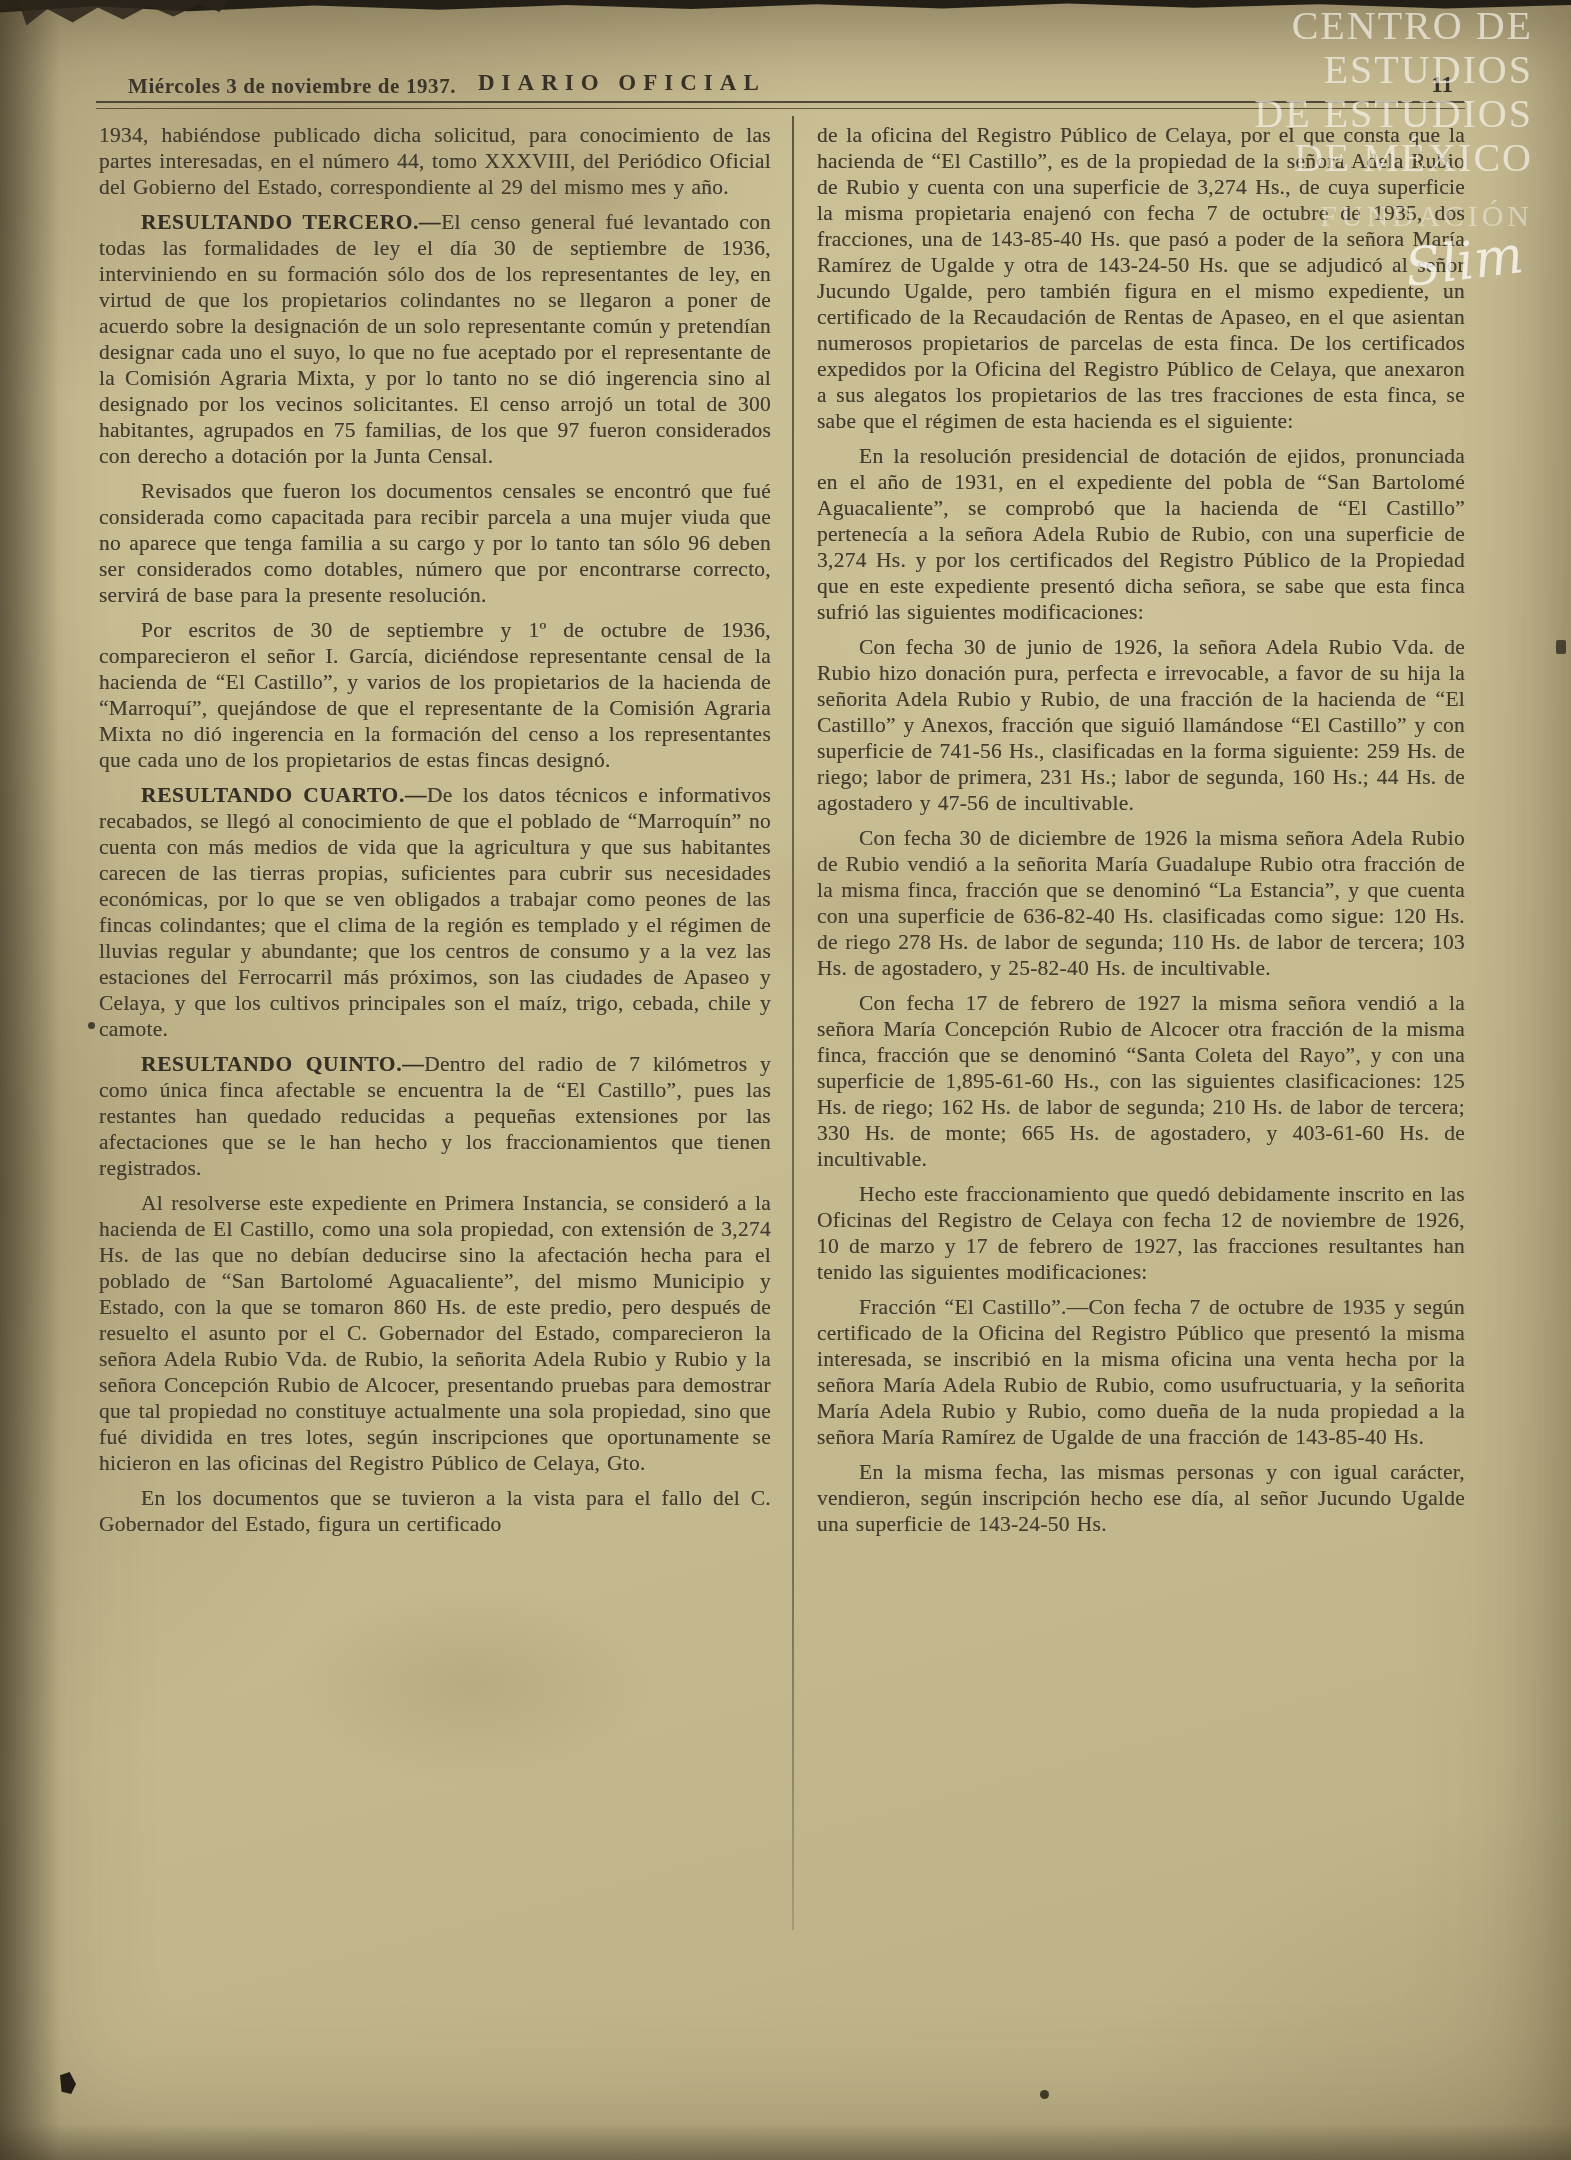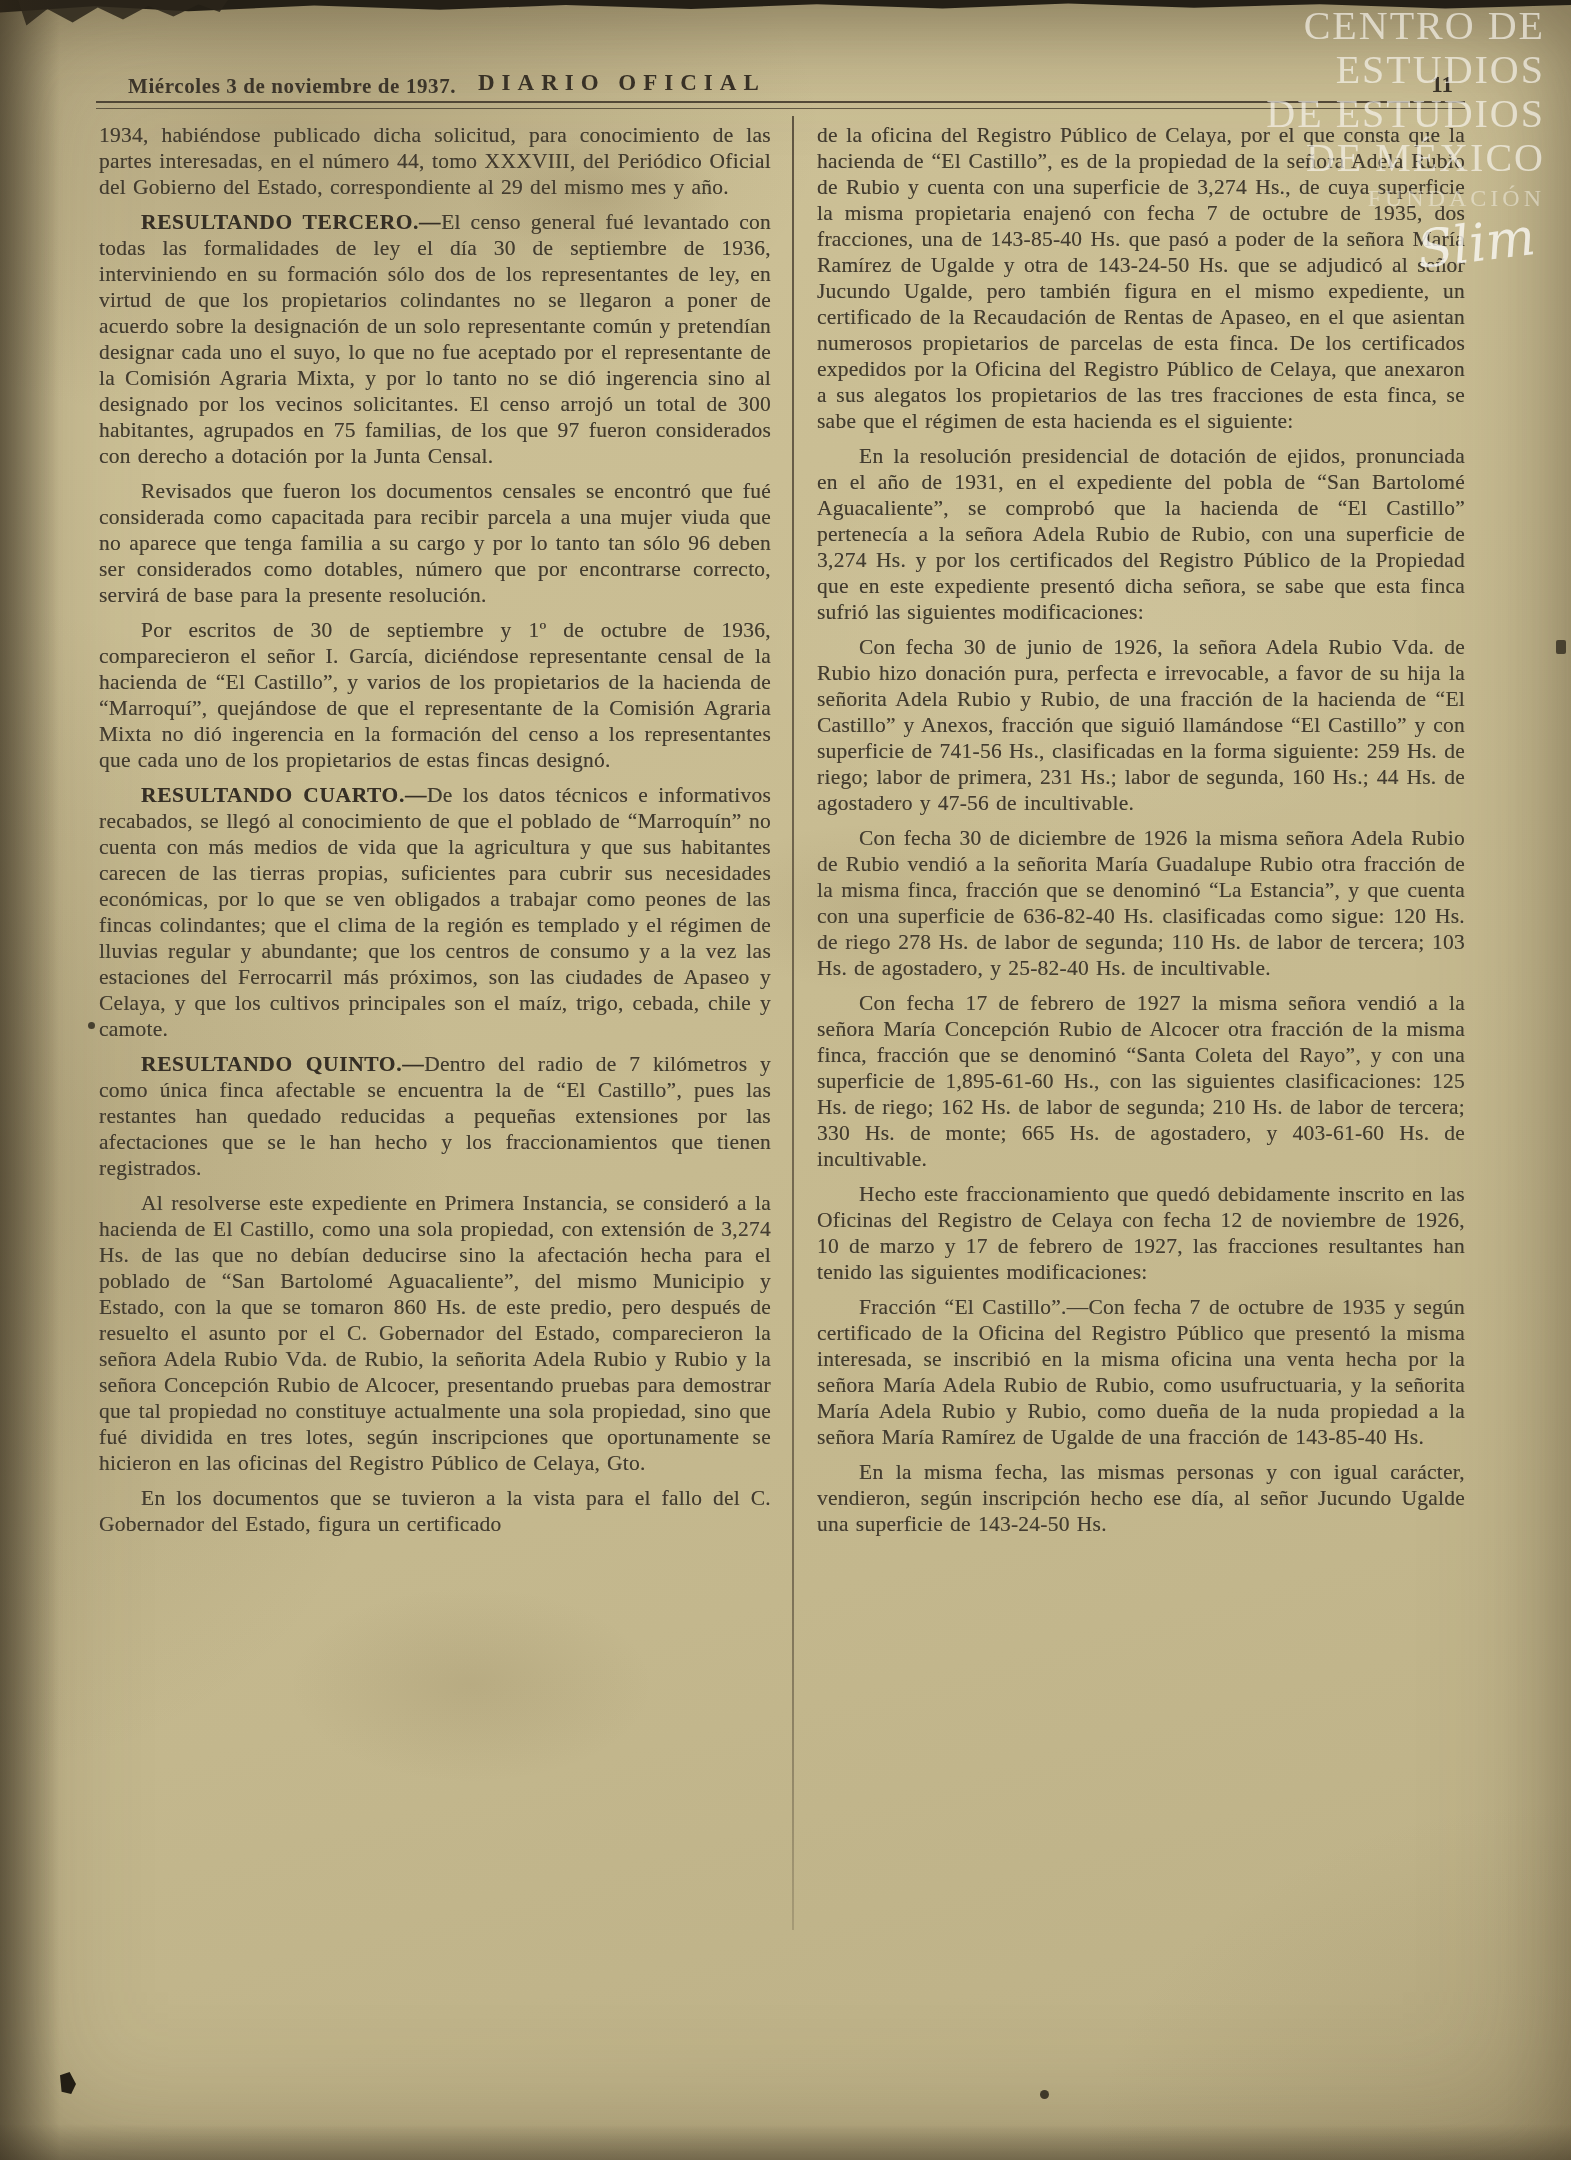--- a/index.html
+++ b/index.html
@@ -62,7 +62,7 @@
   .col p.flush{text-indent:0;}
   .lead{font-weight:bold;letter-spacing:.6px;color:#362f25;}
   .watermark{
-    position:absolute;top:4px;right:26px;text-align:right;pointer-events:none;
+    position:absolute;top:4px;right:38px;text-align:right;pointer-events:none;
     color:rgba(247,244,237,0.68);
     font-family:"Liberation Serif","DejaVu Serif",serif;
     z-index:5;

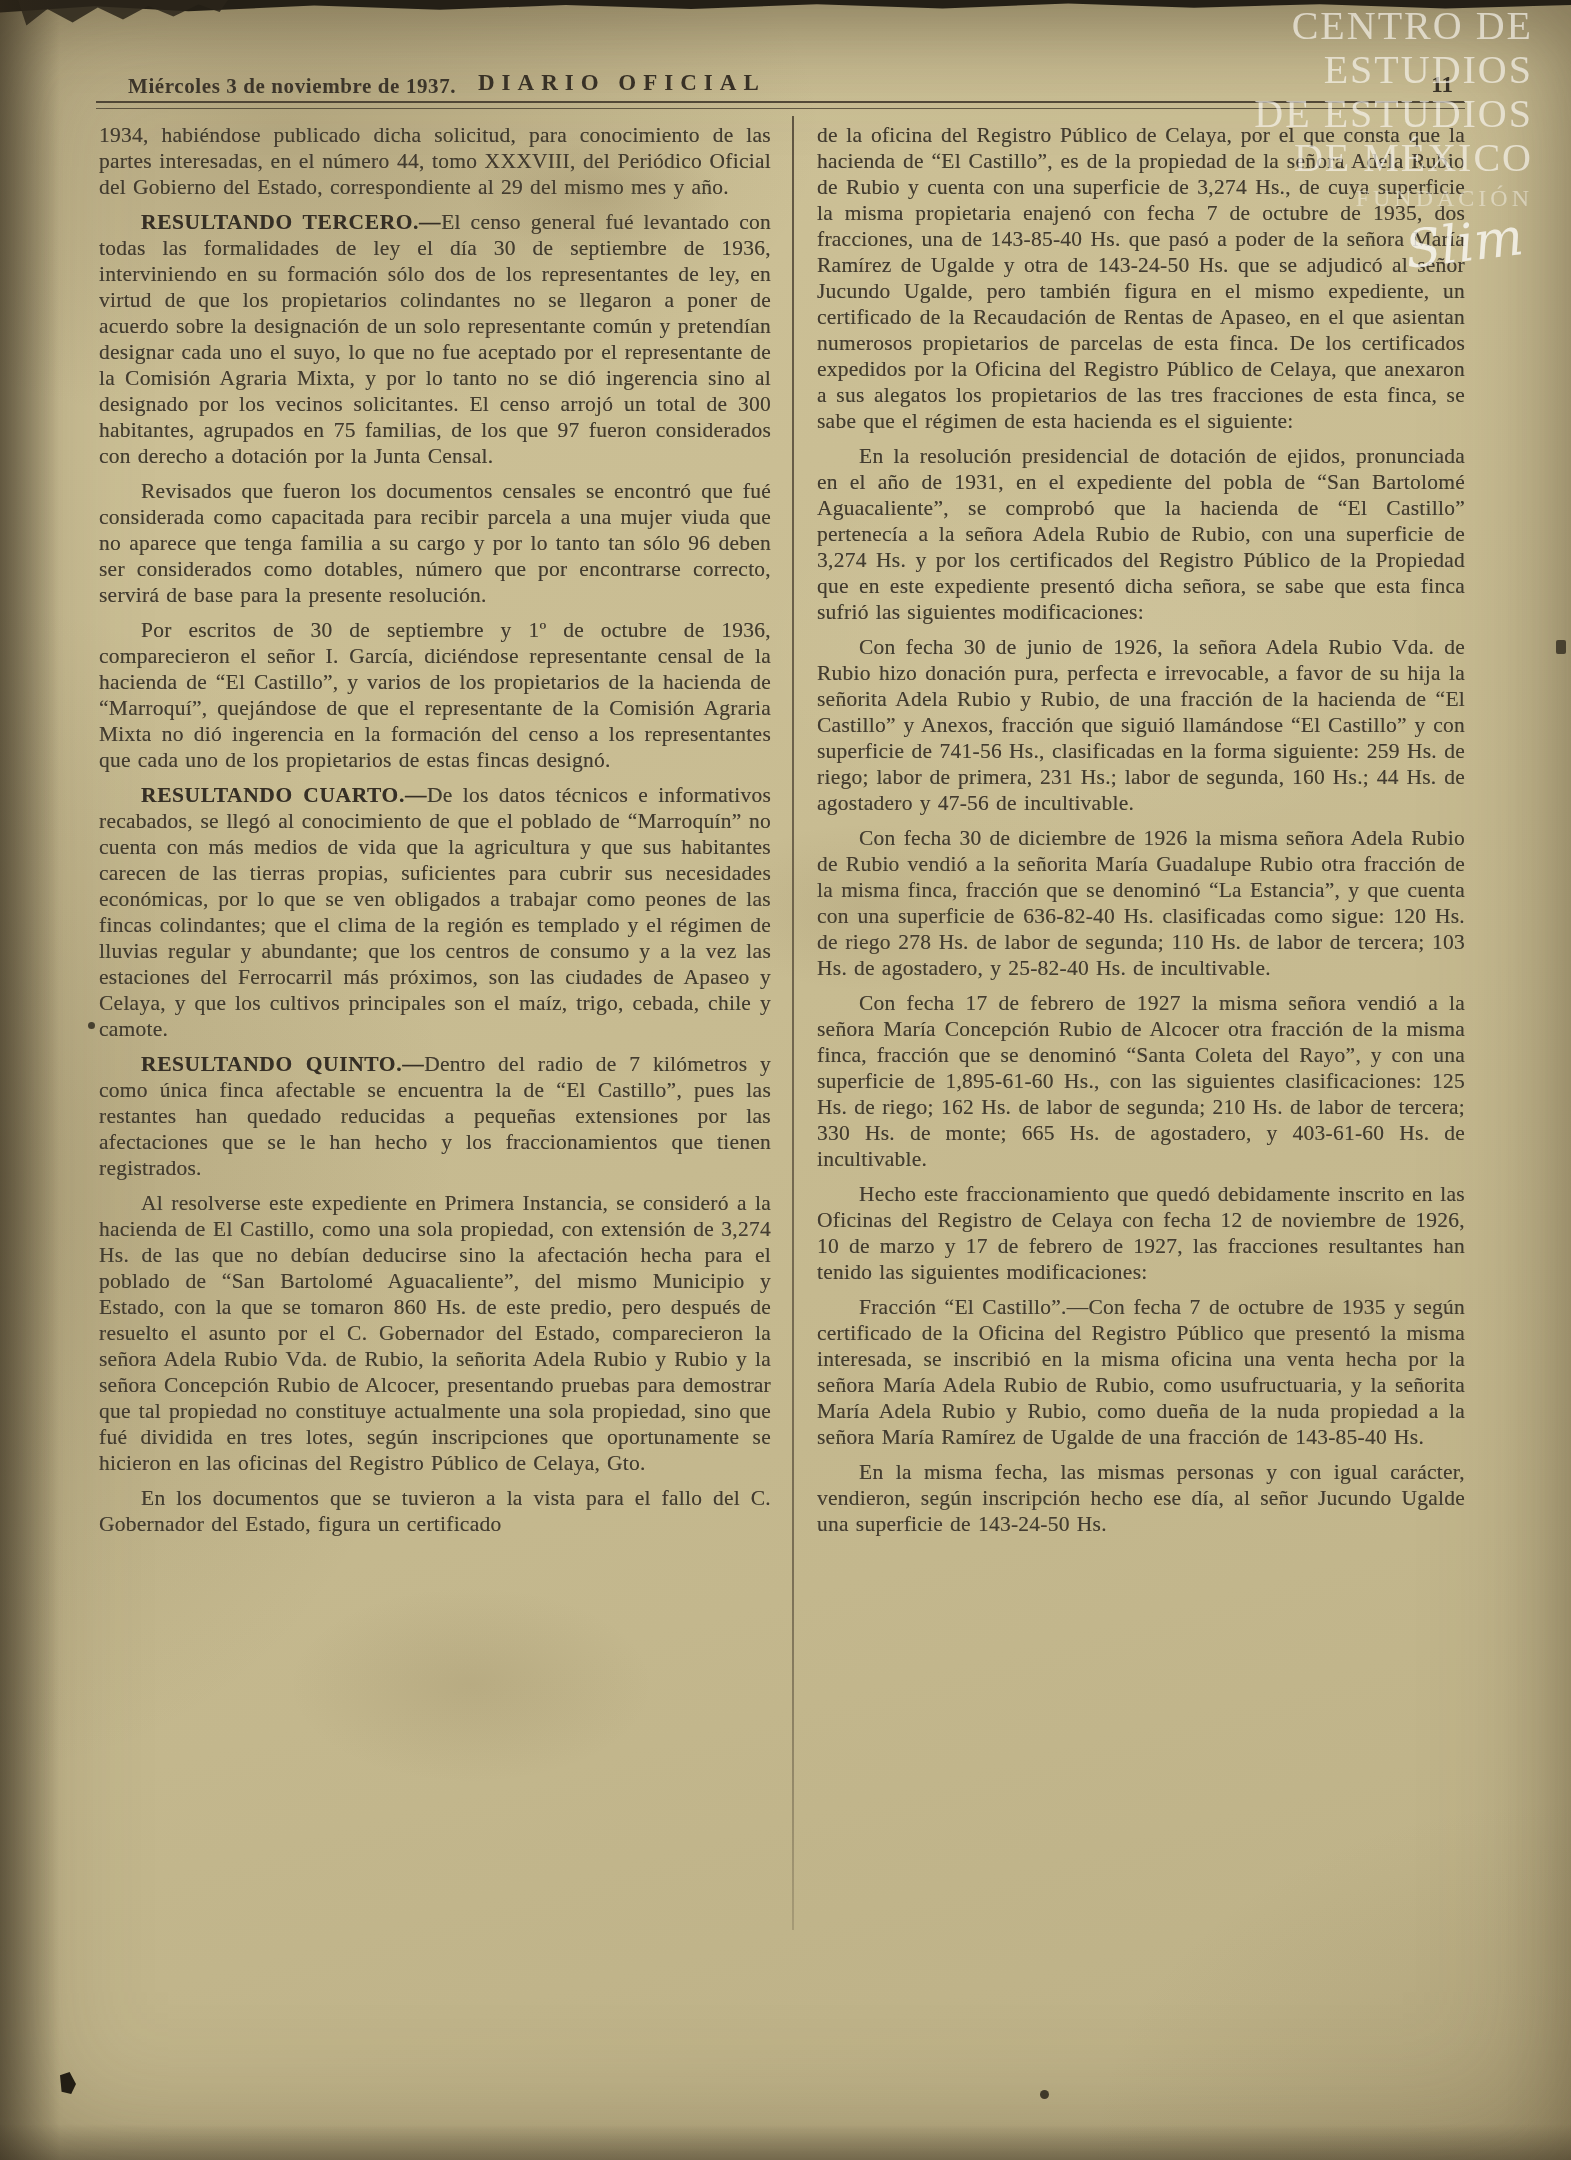--- a/index.html
+++ b/index.html
@@ -68,7 +68,7 @@
     z-index:5;
   }
   .watermark .wline{font-size:40px;line-height:44px;letter-spacing:2px;font-weight:500;}
-  .watermark .wsub{font-size:24px;line-height:36px;letter-spacing:4px;color:rgba(247,244,237,0.48);}
+  .watermark .wsub{font-size:30px;line-height:36px;letter-spacing:4px;margin-top:18px;color:rgba(247,244,237,0.48);}
   .watermark .wsig{
     font-size:52px;line-height:50px;font-style:italic;margin-top:2px;margin-right:10px;
     color:rgba(250,249,244,0.8);transform:rotate(-7deg);display:inline-block;

